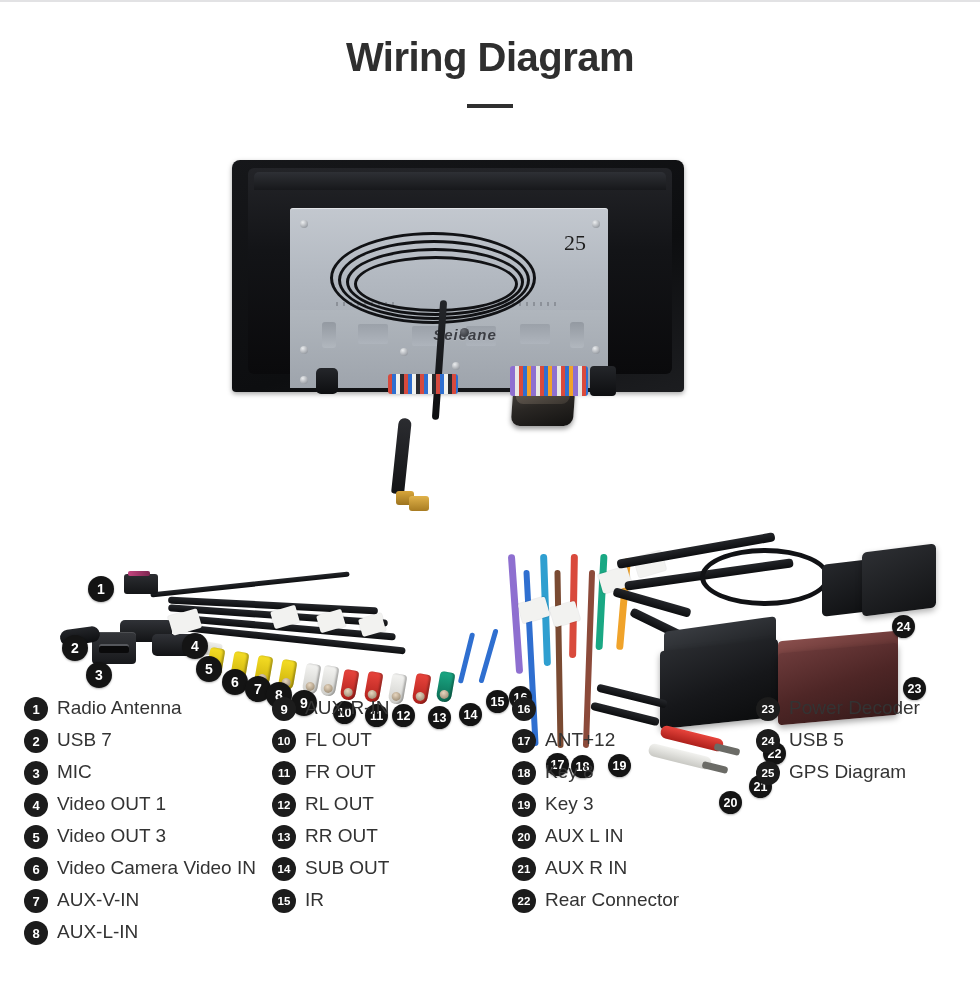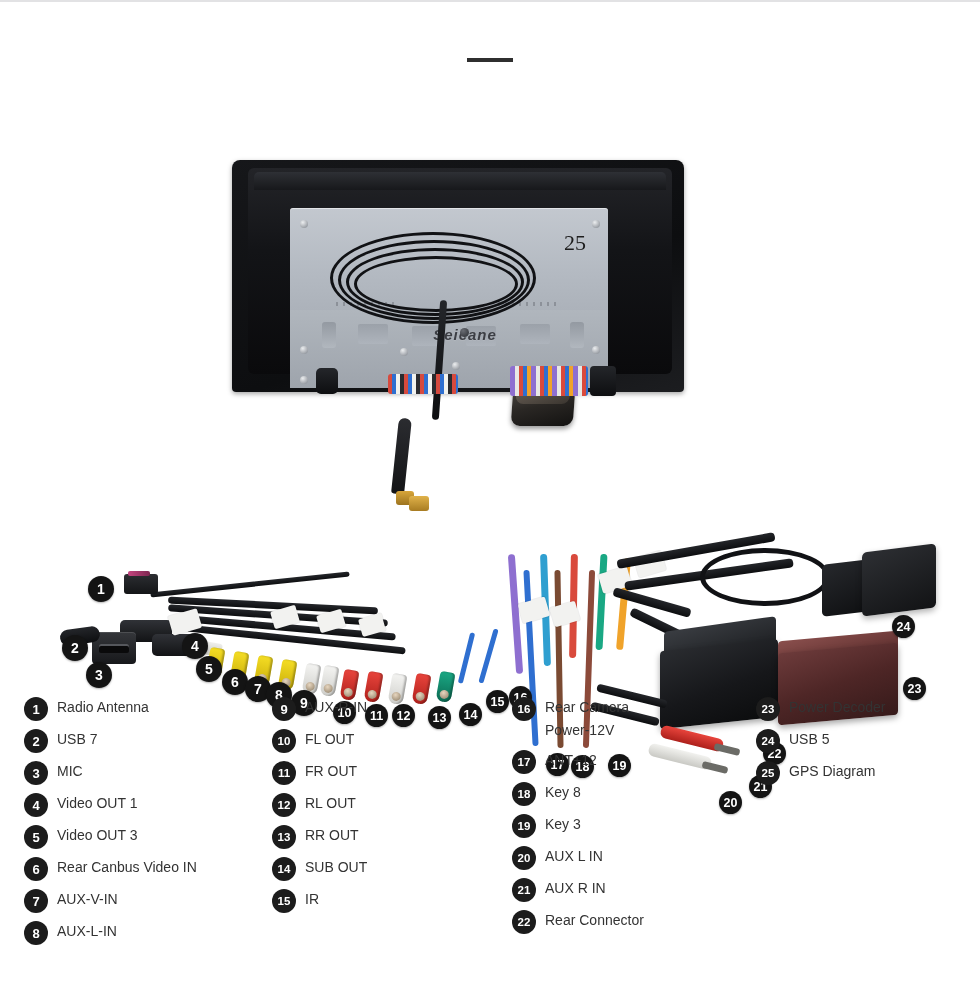--- a/index.html
+++ b/index.html
@@ -146,6 +146,7 @@
 <div class="top-rule"></div>
 
 <div class="header">
+  <div class="title">Wiring Diagram</div>
   <div class="title-divider"></div>
 </div>
 

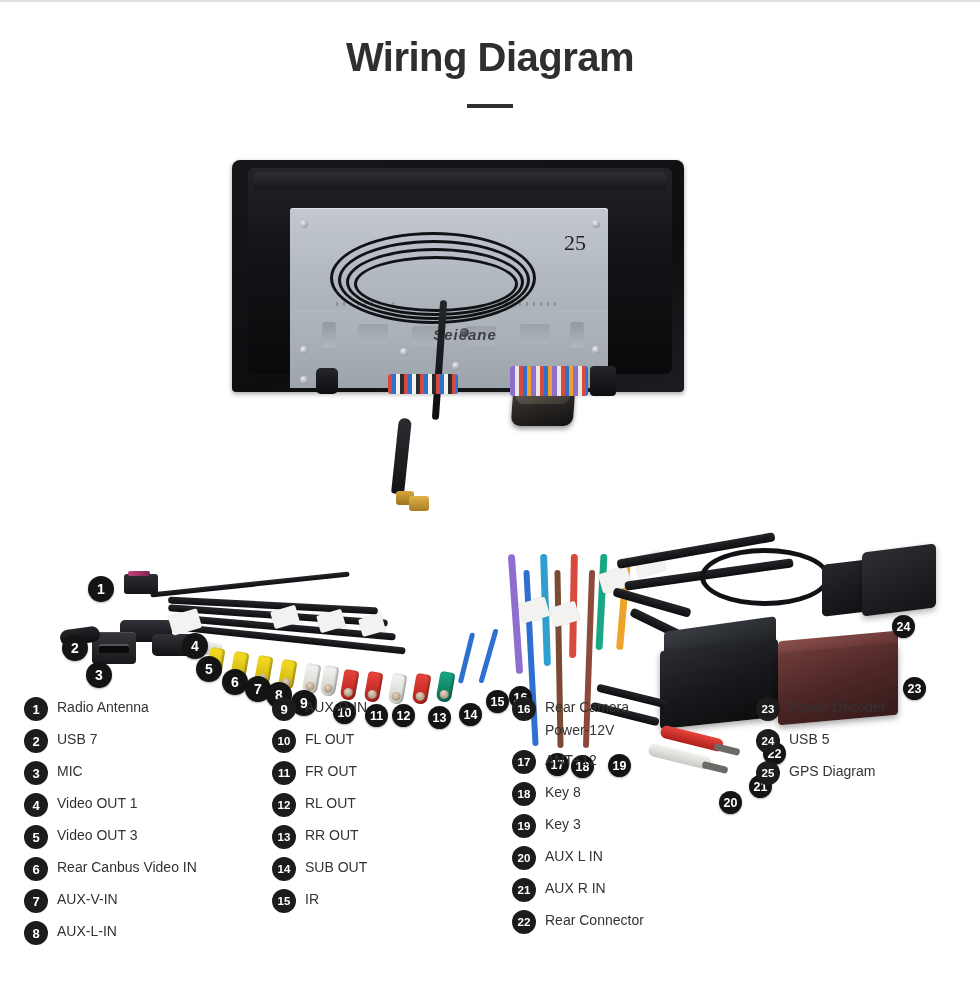--- a/index.html
+++ b/index.html
@@ -138,7 +138,7 @@
        background:#1c1c1c;color:#fff;font-size:13px;font-weight:bold;
        display:flex;align-items:center;justify-content:center;margin-top:1px;}
   .legend-badge.two{font-size:11.5px;}
-  .legend-label{margin-left:9px;font-size:14px;line-height:23px;color:#333333;white-space:pre-line;}
+  .legend-label{margin-left:9px;font-size:19px;line-height:23px;color:#333333;white-space:pre-line;}
 </style>
 </head>
 <body>

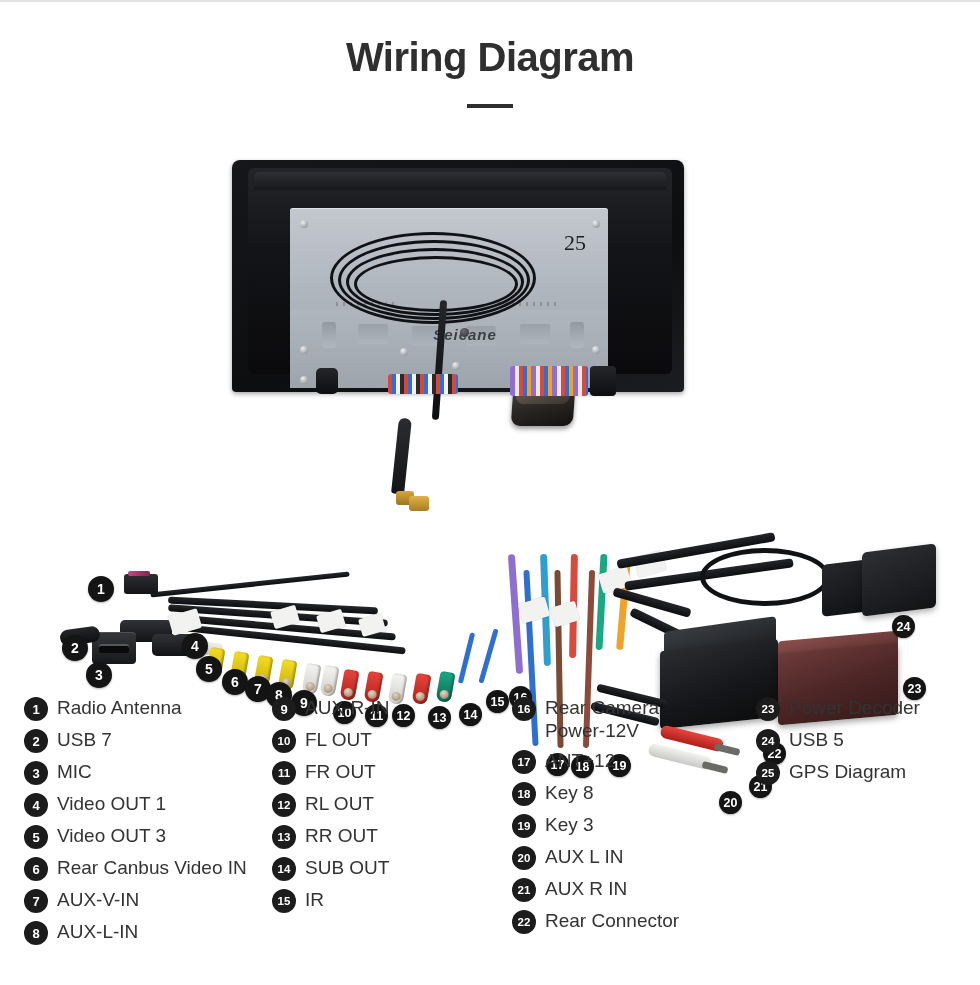--- a/index.html
+++ b/index.html
@@ -362,8 +362,6 @@
   <div class="legend-col c3">
       <div class="legend-item">
         <div class="legend-badge two">16</div>
-        <div class="legend-label">Rear Camera
-Power-12V</div>
       </div>
       <div class="legend-item">
         <div class="legend-badge two">17</div>

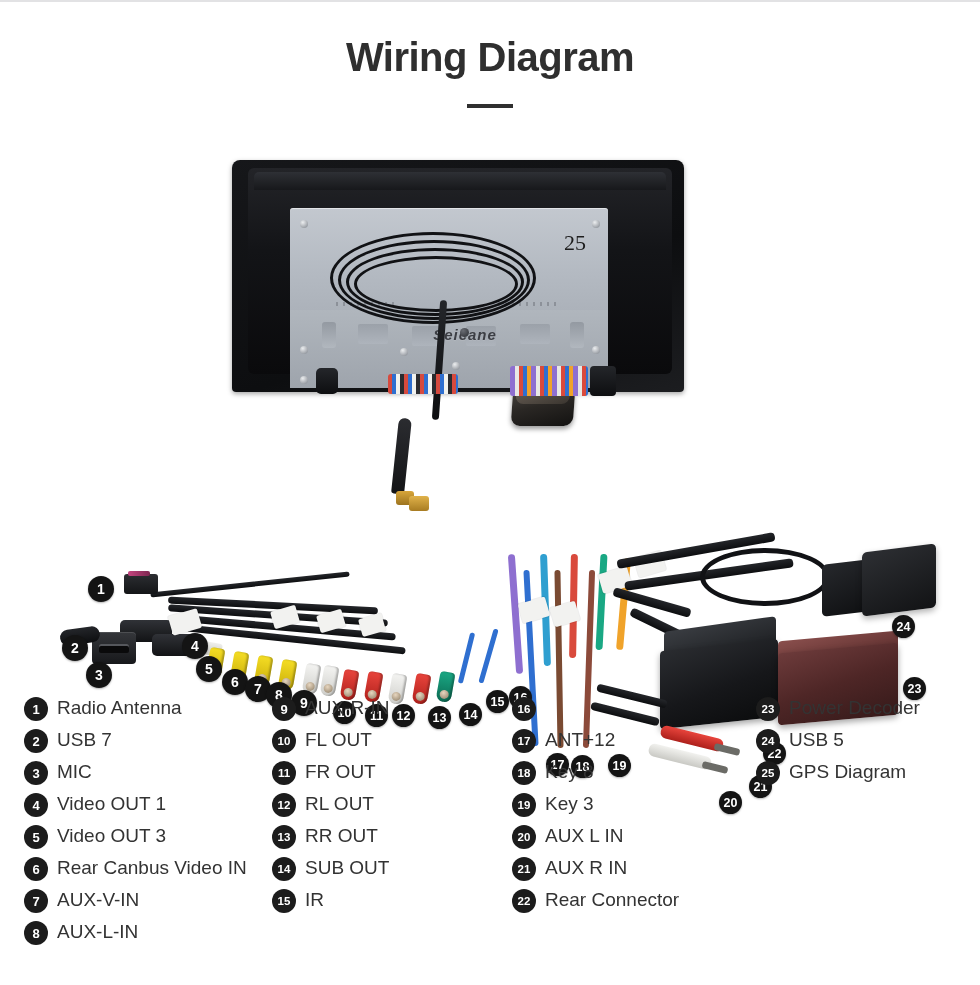--- a/index.html
+++ b/index.html
@@ -318,7 +318,7 @@
       </div>
       <div class="legend-item">
         <div class="legend-badge">6</div>
-        <div class="legend-label">Rear Canbus Video IN</div>
+        <div class="legend-label">Video Camera Video IN</div>
       </div>
       <div class="legend-item">
         <div class="legend-badge">7</div>

